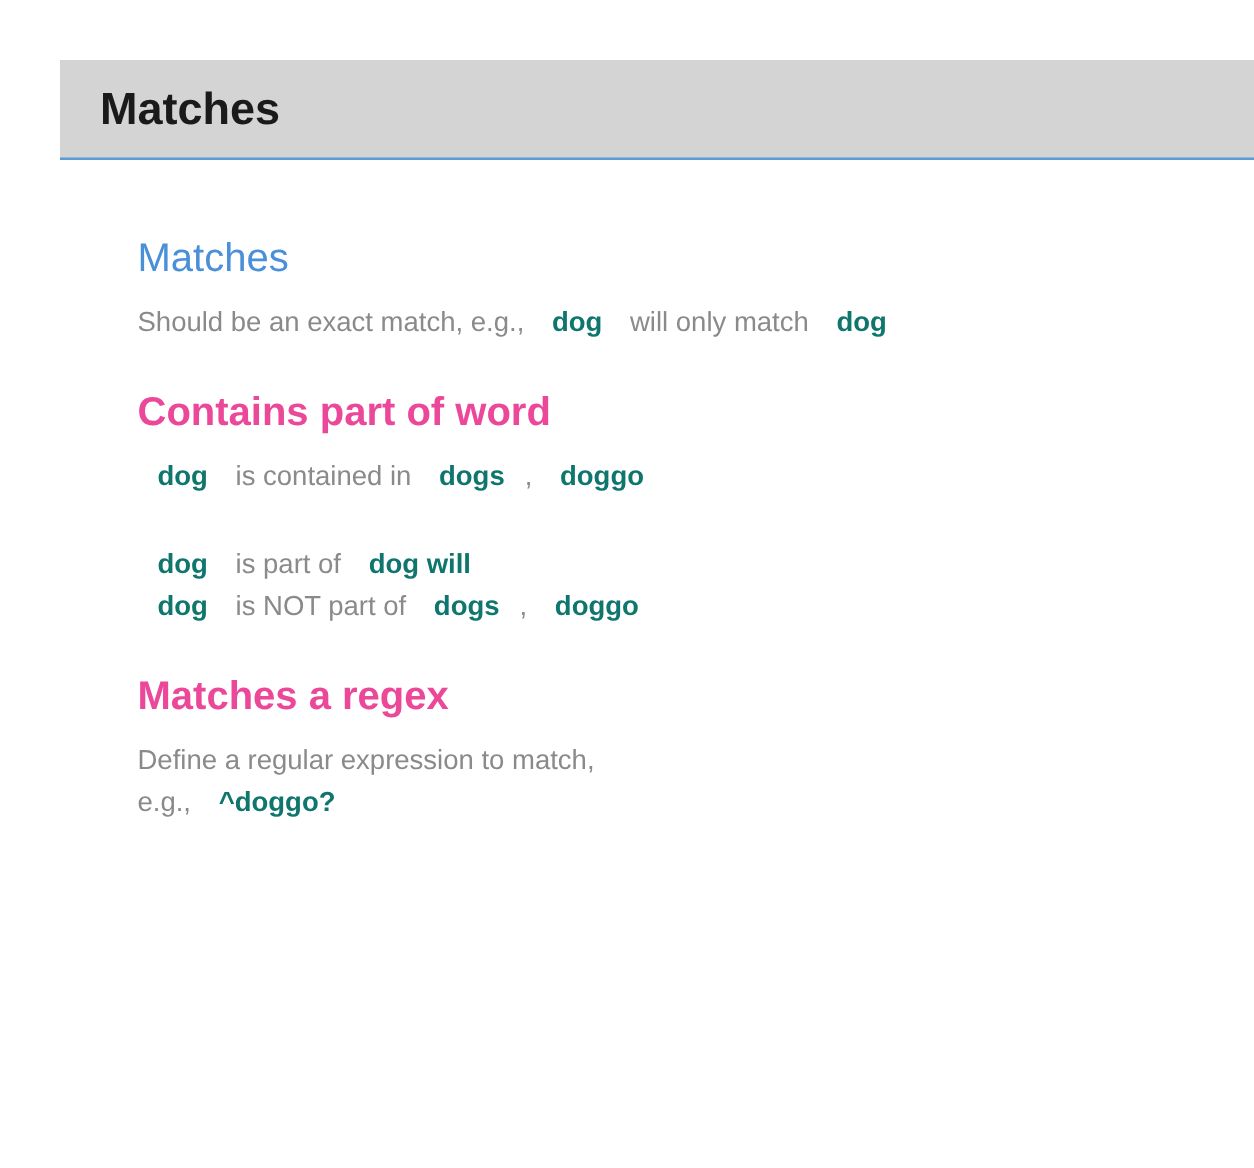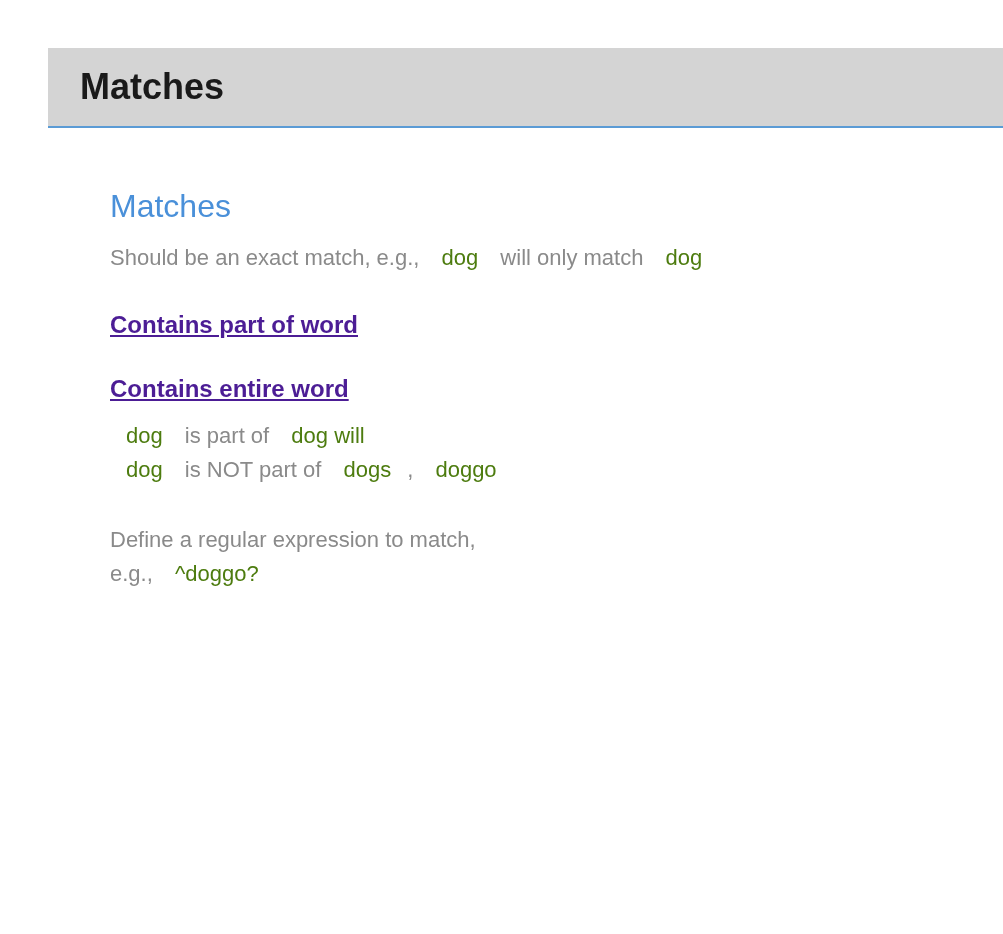--- a/index.html
+++ b/index.html
@@ -58,8 +58,8 @@
     }
 
     .section-body strong {
-      font-weight: 400;
-      color: #4d7c0f;
+      font-weight: 700;
+      color: #0f766e;
     }
   </style>
 </head>

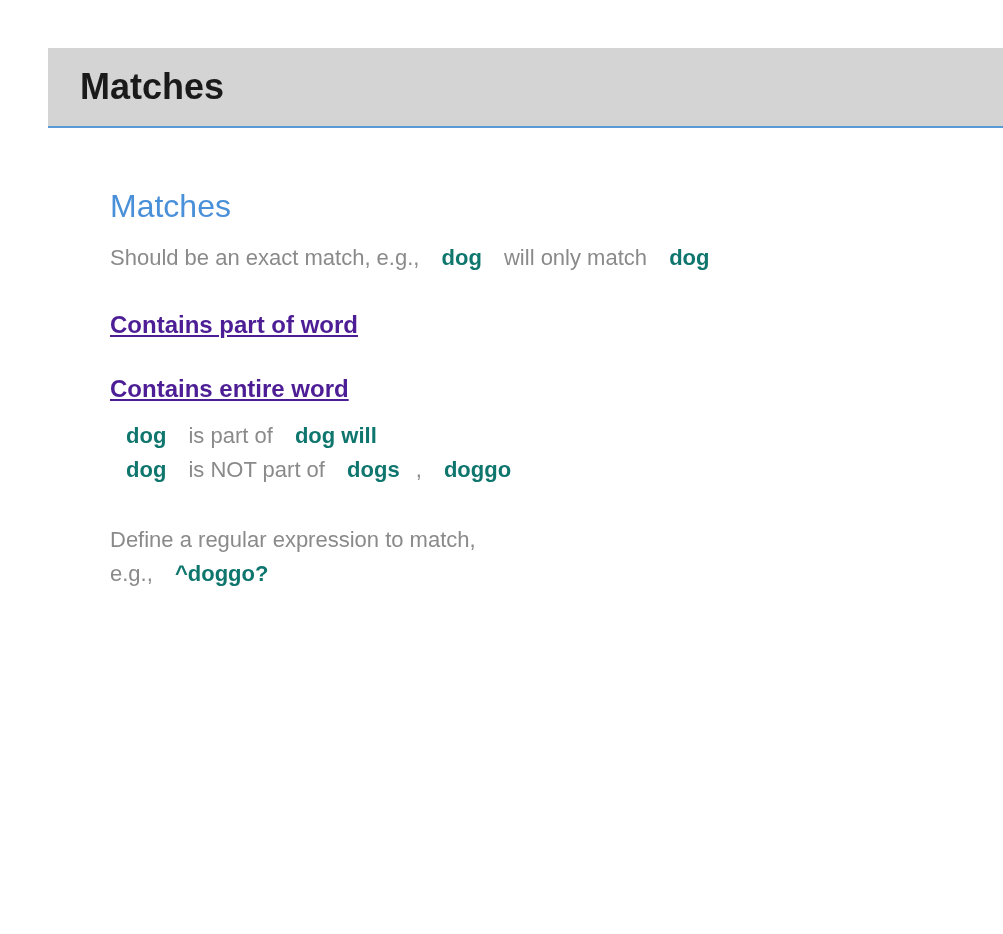--- a/index.html
+++ b/index.html
@@ -44,11 +44,10 @@
     }
 
     .section-heading {
-      font-size: 24px;
+      font-size: 32px;
       font-weight: 600;
-      color: #4c1d95;
+      color: #ec4899;
       margin-bottom: 12px;
-      text-decoration: underline;
     }
 
     .section-body {

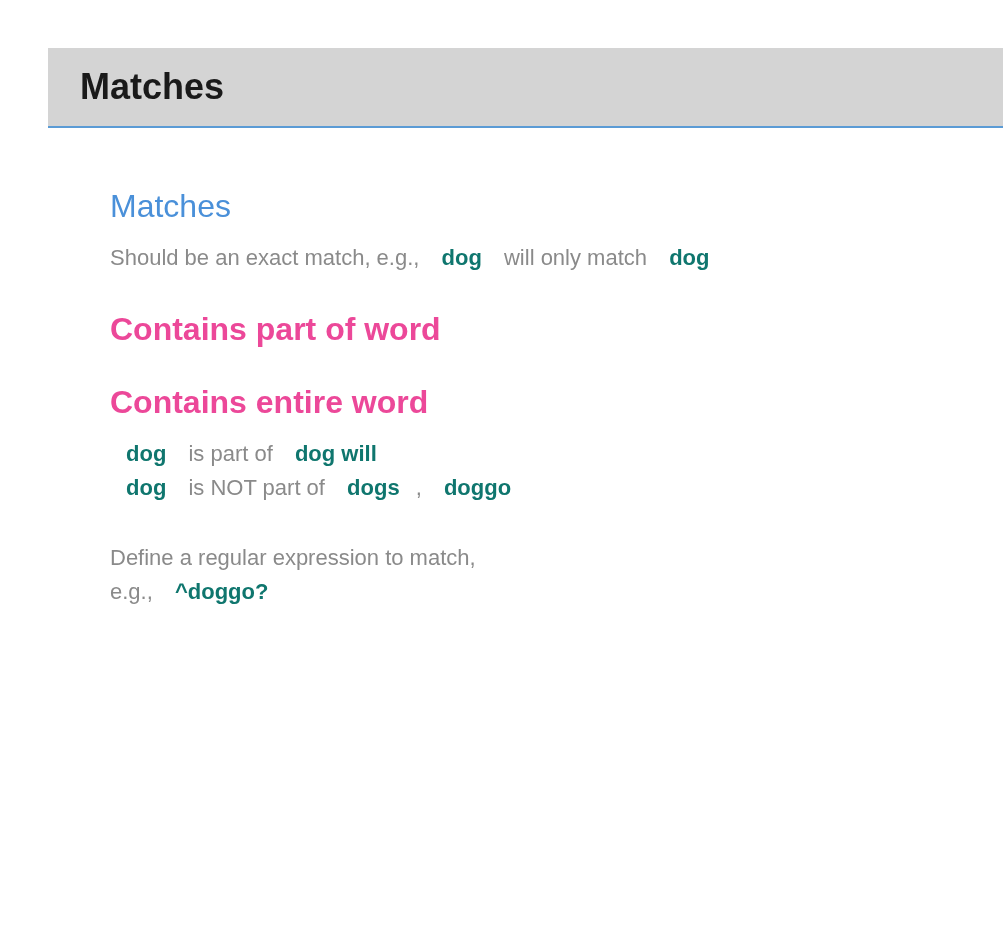--- a/index.html
+++ b/index.html
@@ -80,6 +80,9 @@
 
   <div class="section">
     <div class="section-heading">Contains part of word</div>
+    <div class="section-body">
+      <strong>dog</strong> is contained in <strong>dogs</strong>, <strong>doggo</strong>
+    </div>
   </div>
 
   <div class="section">

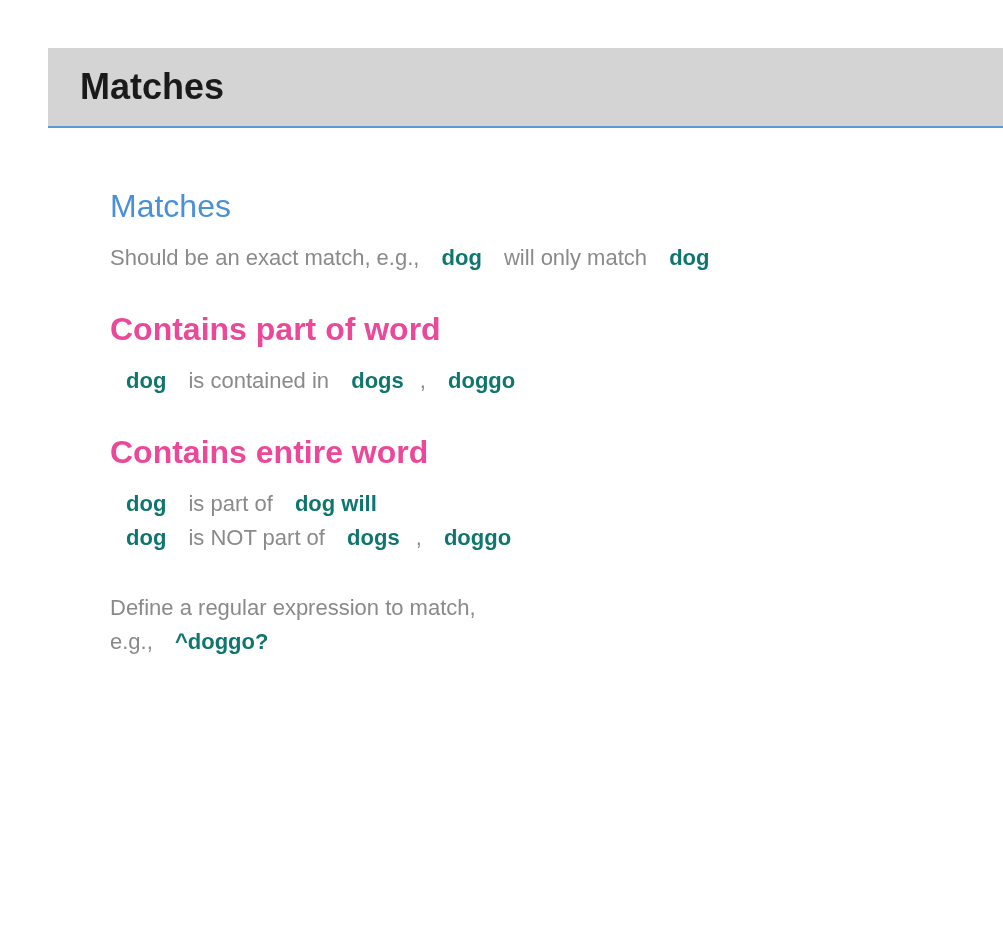--- a/index.html
+++ b/index.html
@@ -86,7 +86,6 @@
   </div>
 
   <div class="section">
-    <div class="section-heading">Contains entire word</div>
     <div class="section-body">
       <strong>dog</strong> is part of <strong>dog will</strong><br>
       <strong>dog</strong> is NOT part of <strong>dogs</strong>, <strong>doggo</strong>

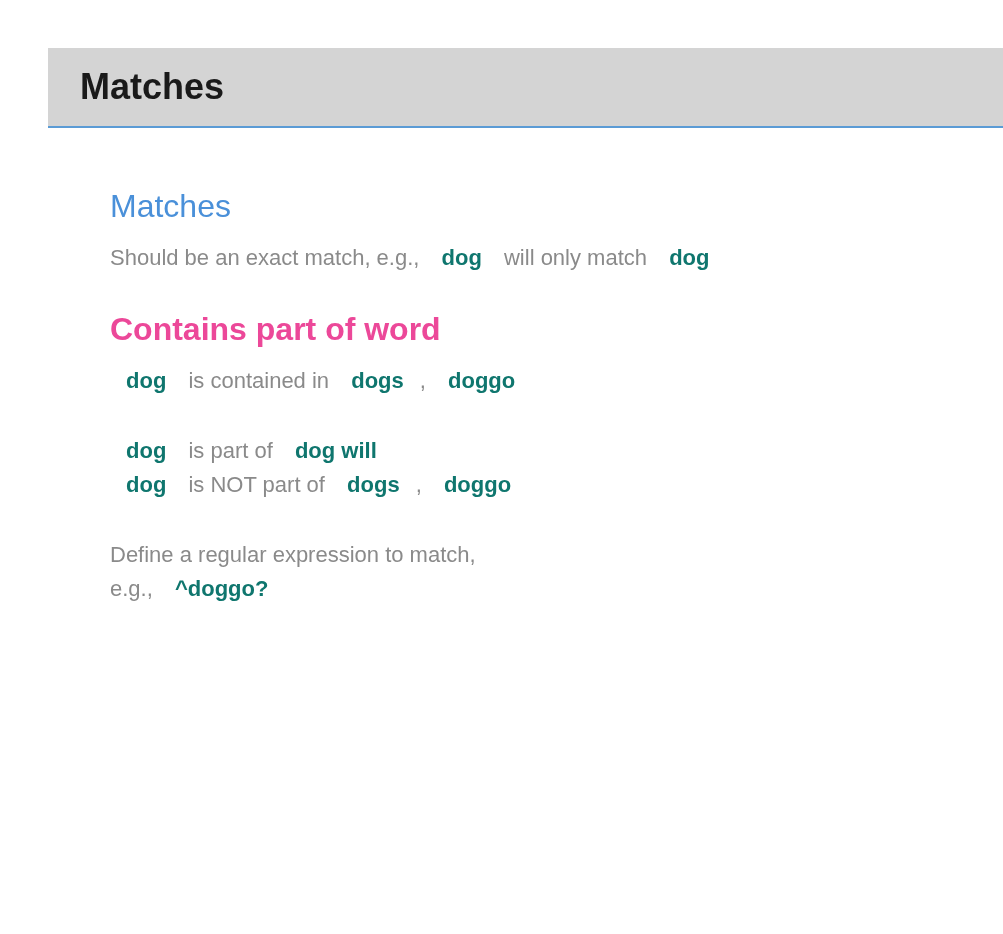--- a/index.html
+++ b/index.html
@@ -93,6 +93,7 @@
   </div>
 
   <div class="section">
+    <div class="section-heading">Matches a regex</div>
     <div class="section-body">
       Define a regular expression to match,<br>
       e.g., <strong>^doggo?</strong>

